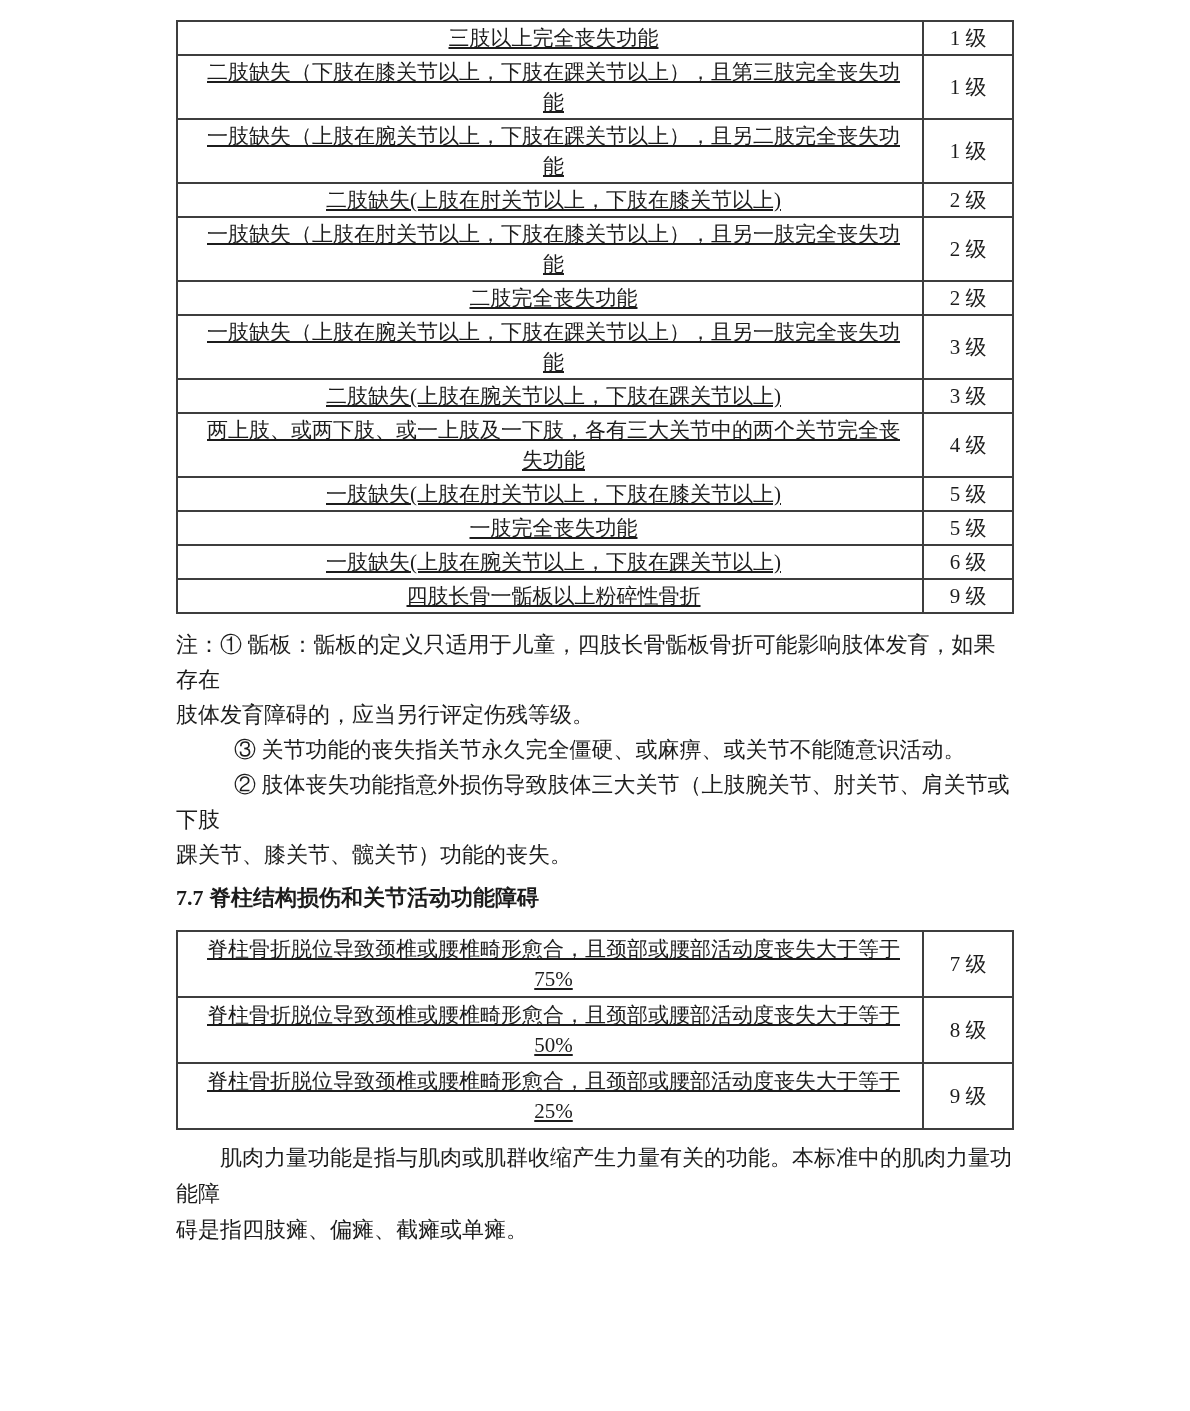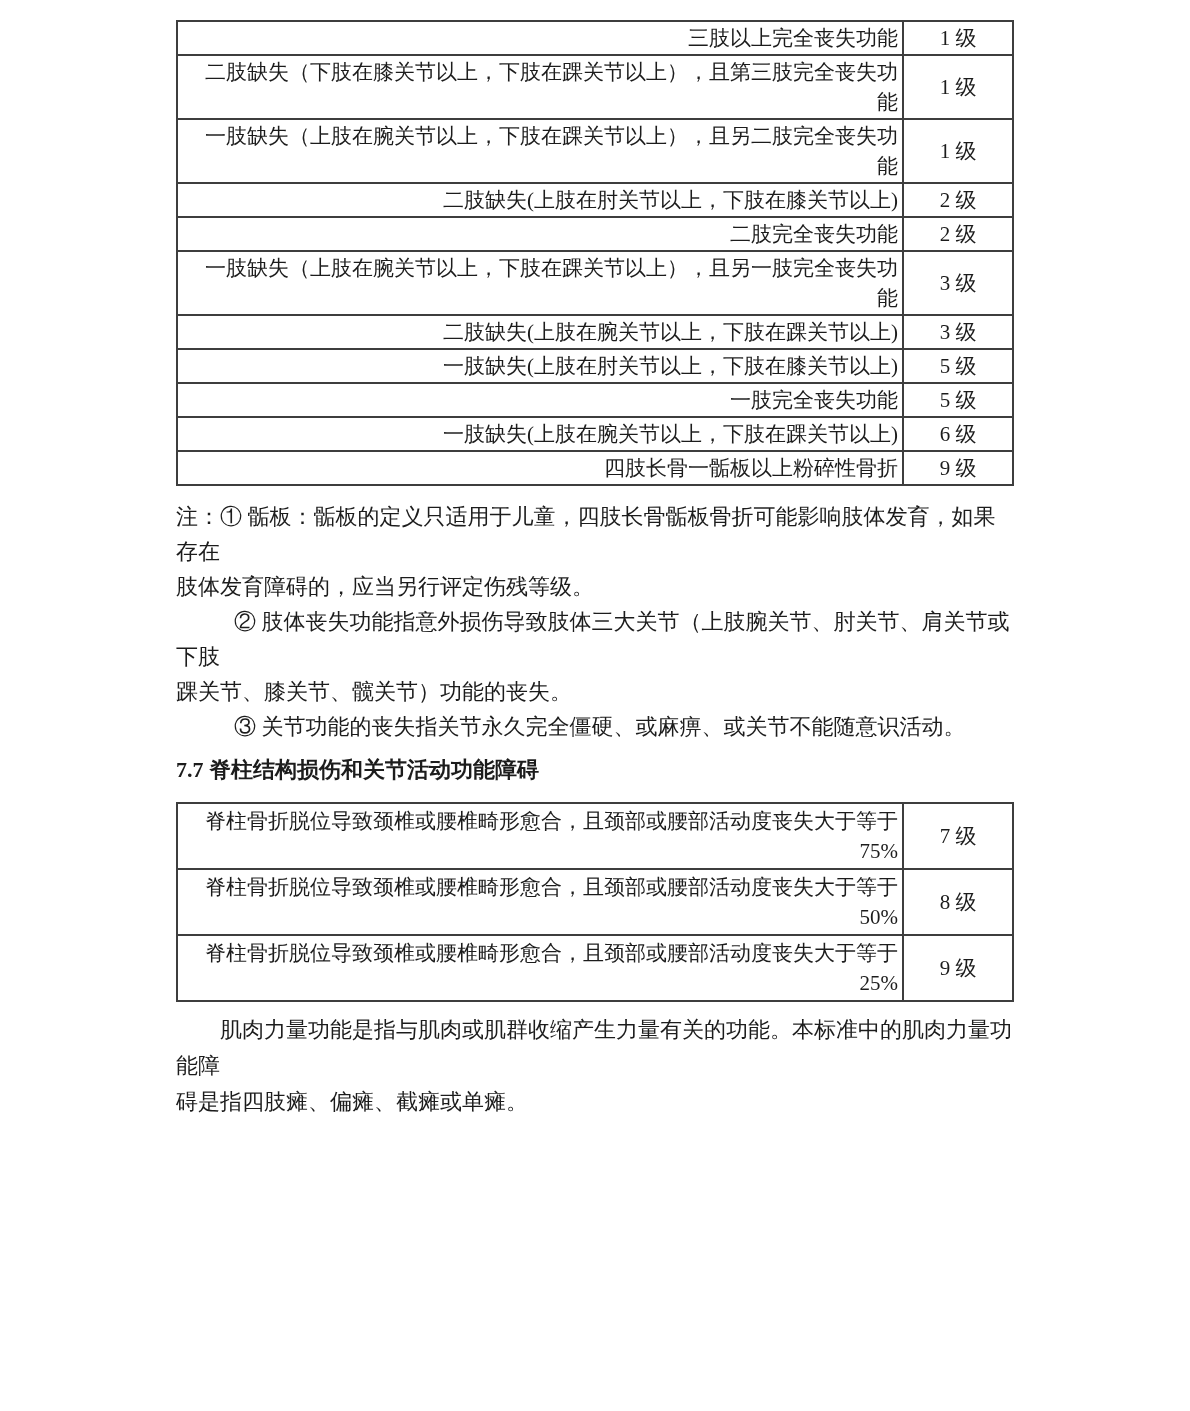--- a/index.html
+++ b/index.html
@@ -26,8 +26,9 @@
     font-size:21px;
     line-height:30px;
     padding:1px 4px 1px 11px;
-    text-align:right;
+    text-align:center;
     white-space:pre-line;
+    text-decoration:underline;
   }
   td.grade {
     width:110px;

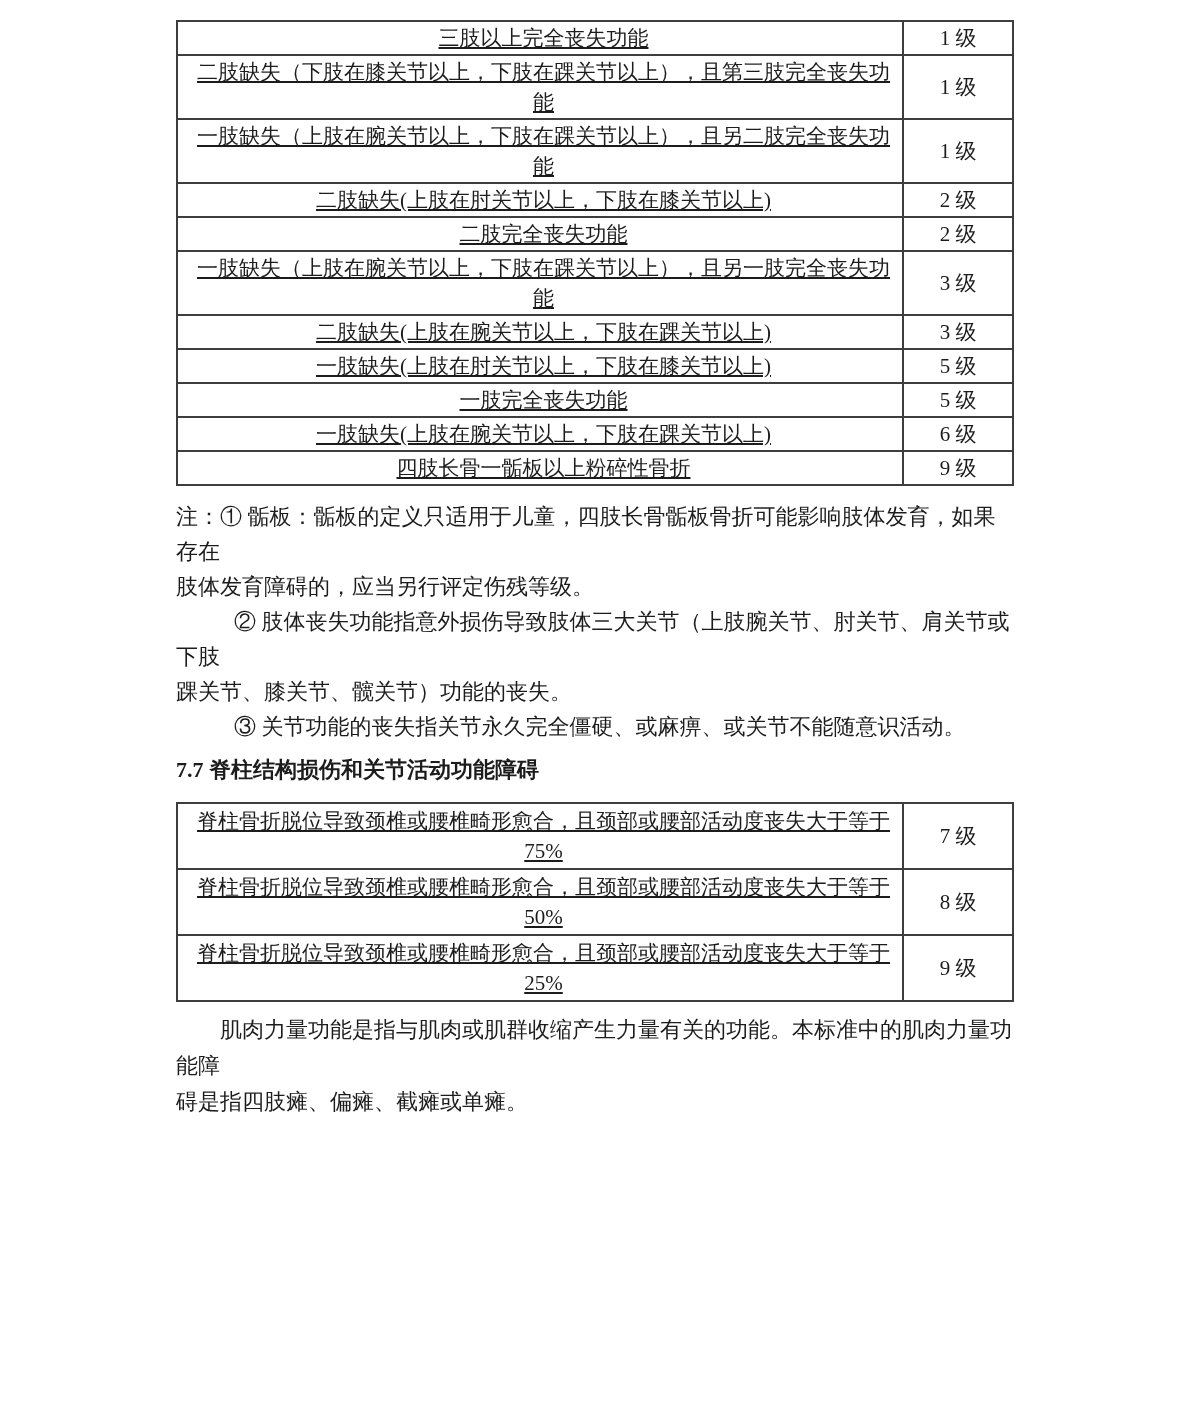--- a/index.html
+++ b/index.html
@@ -31,7 +31,7 @@
     text-decoration:underline;
   }
   td.grade {
-    width:110px;
+    width:90px;
     text-align:center;
     font-size:21px;
     line-height:30px;

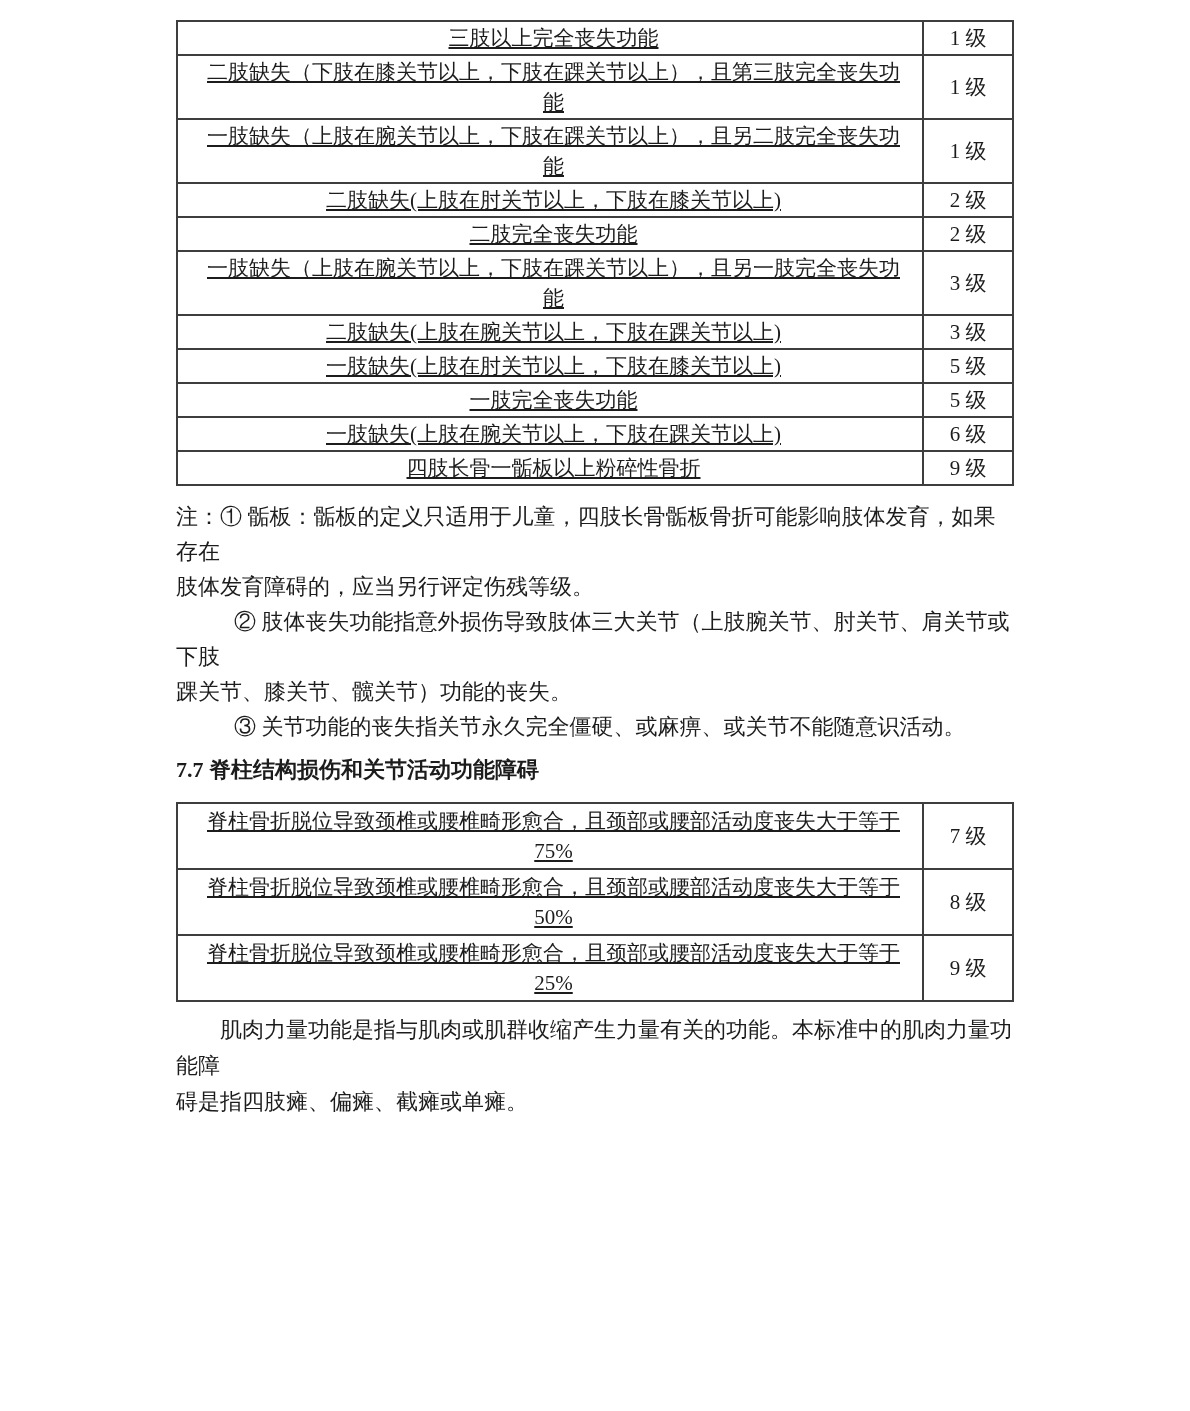--- a/index.html
+++ b/index.html
@@ -93,6 +93,11 @@
             <td class="grade">2 级</td>
           </tr>
           <tr>
+            <td class="desc">一肢缺失（上肢在肘关节以上，下肢在膝关节以上），且另一肢完全丧失功
+能</td>
+            <td class="grade">2 级</td>
+          </tr>
+          <tr>
             <td class="desc">二肢完全丧失功能</td>
             <td class="grade">2 级</td>
           </tr>

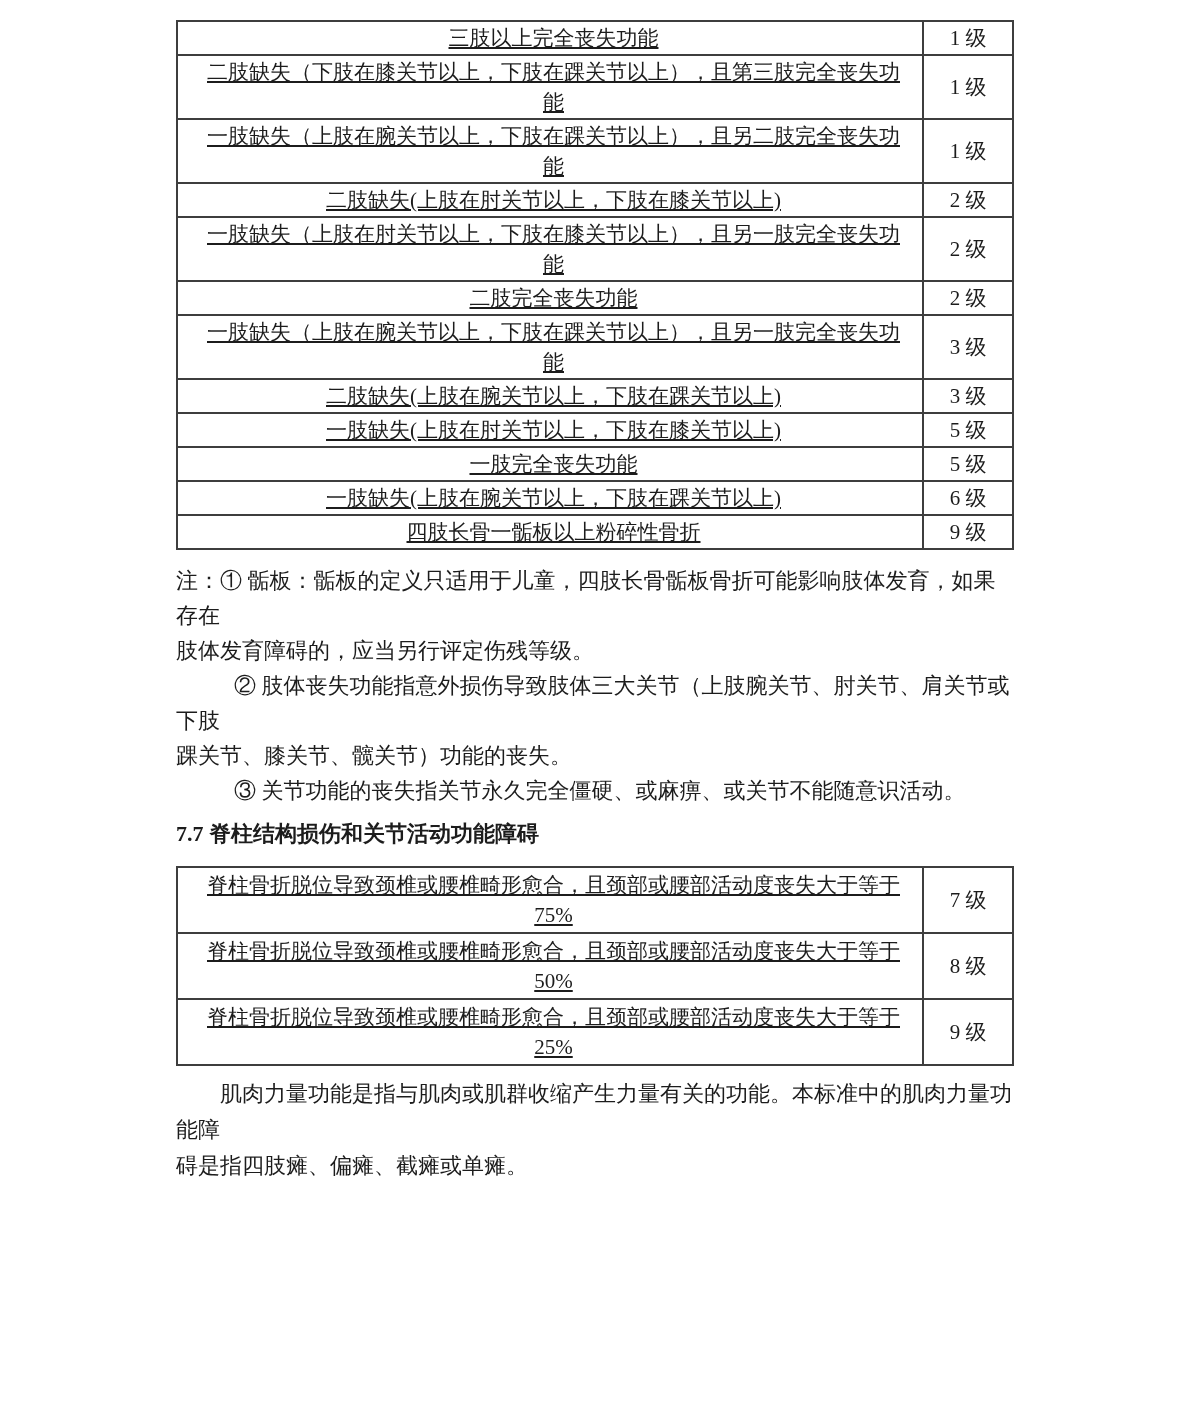--- a/index.html
+++ b/index.html
@@ -111,6 +111,11 @@
             <td class="grade">3 级</td>
           </tr>
           <tr>
+            <td class="desc">两上肢、或两下肢、或一上肢及一下肢，各有三大关节中的两个关节完全丧
+失功能</td>
+            <td class="grade">4 级</td>
+          </tr>
+          <tr>
             <td class="desc">一肢缺失(上肢在肘关节以上，下肢在膝关节以上)</td>
             <td class="grade">5 级</td>
           </tr>

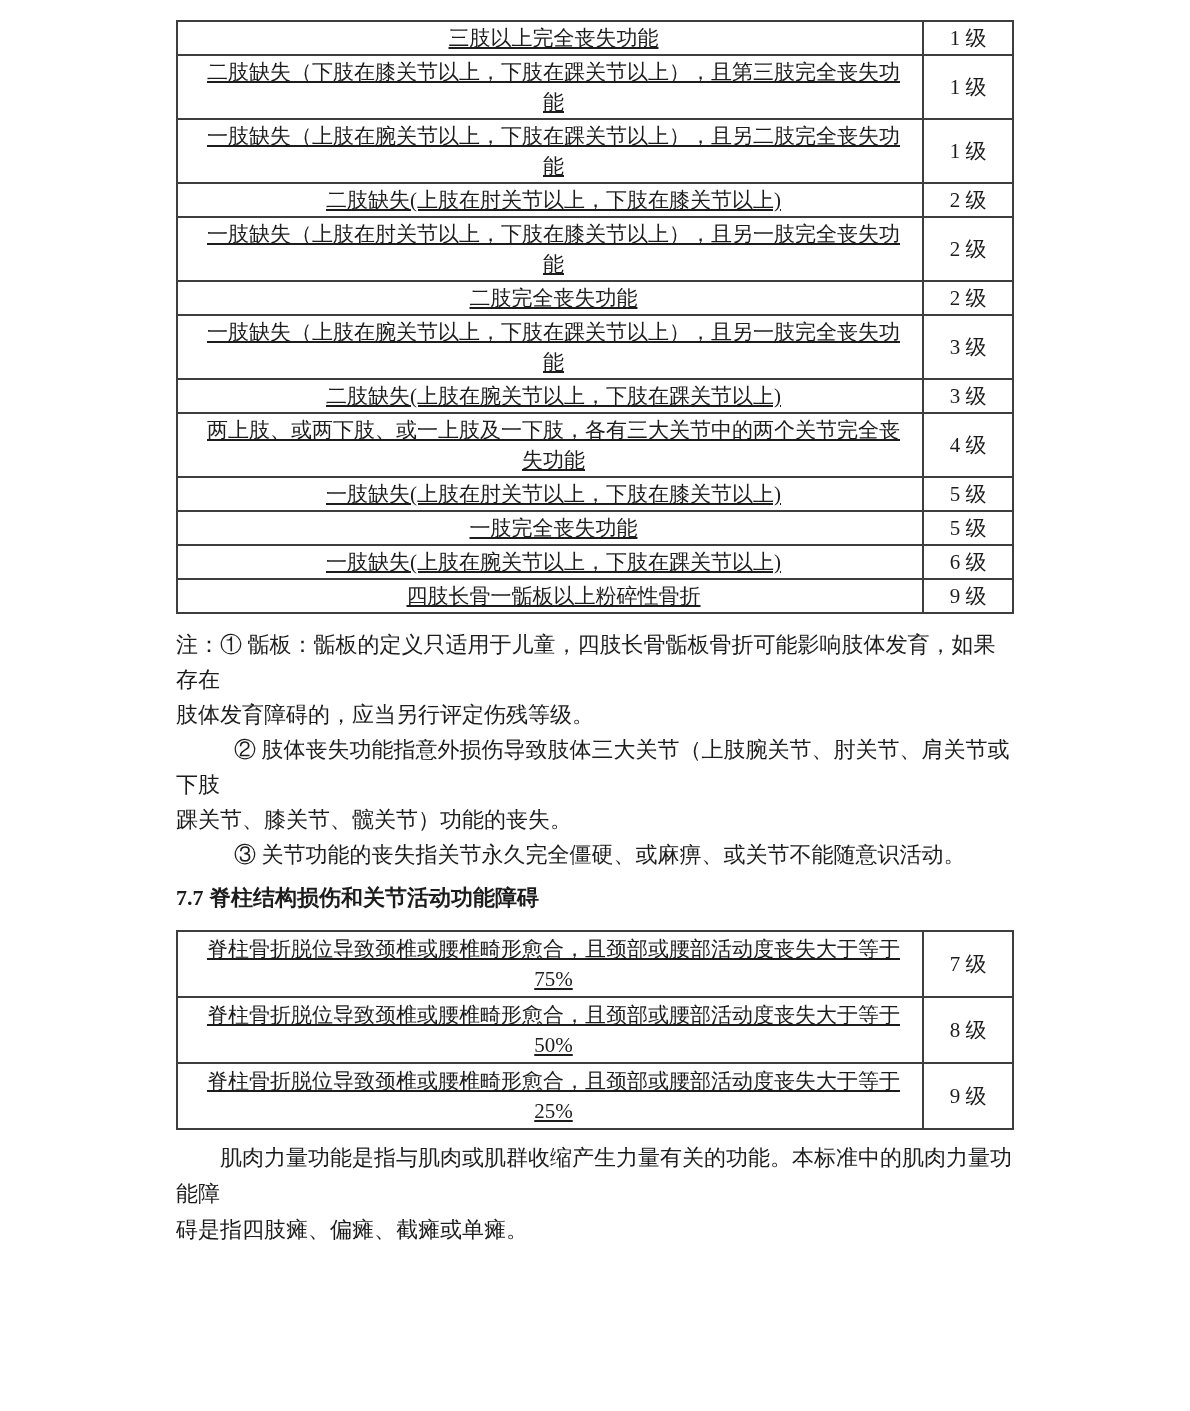--- a/index.html
+++ b/index.html
@@ -137,9 +137,9 @@
     <div class="notes">
       <p>注：① 骺板：骺板的定义只适用于儿童，四肢长骨骺板骨折可能影响肢体发育，如果存在
 肢体发育障碍的，应当另行评定伤残等级。</p>
+      <p class="note-indent">③ 关节功能的丧失指关节永久完全僵硬、或麻痹、或关节不能随意识活动。</p>
       <p class="note-indent">② 肢体丧失功能指意外损伤导致肢体三大关节（上肢腕关节、肘关节、肩关节或下肢
 踝关节、膝关节、髋关节）功能的丧失。</p>
-      <p class="note-indent">③ 关节功能的丧失指关节永久完全僵硬、或麻痹、或关节不能随意识活动。</p>
     </div>
 
     <h2 class="section-heading h77">7.7 脊柱结构损伤和关节活动功能障碍</h2>

